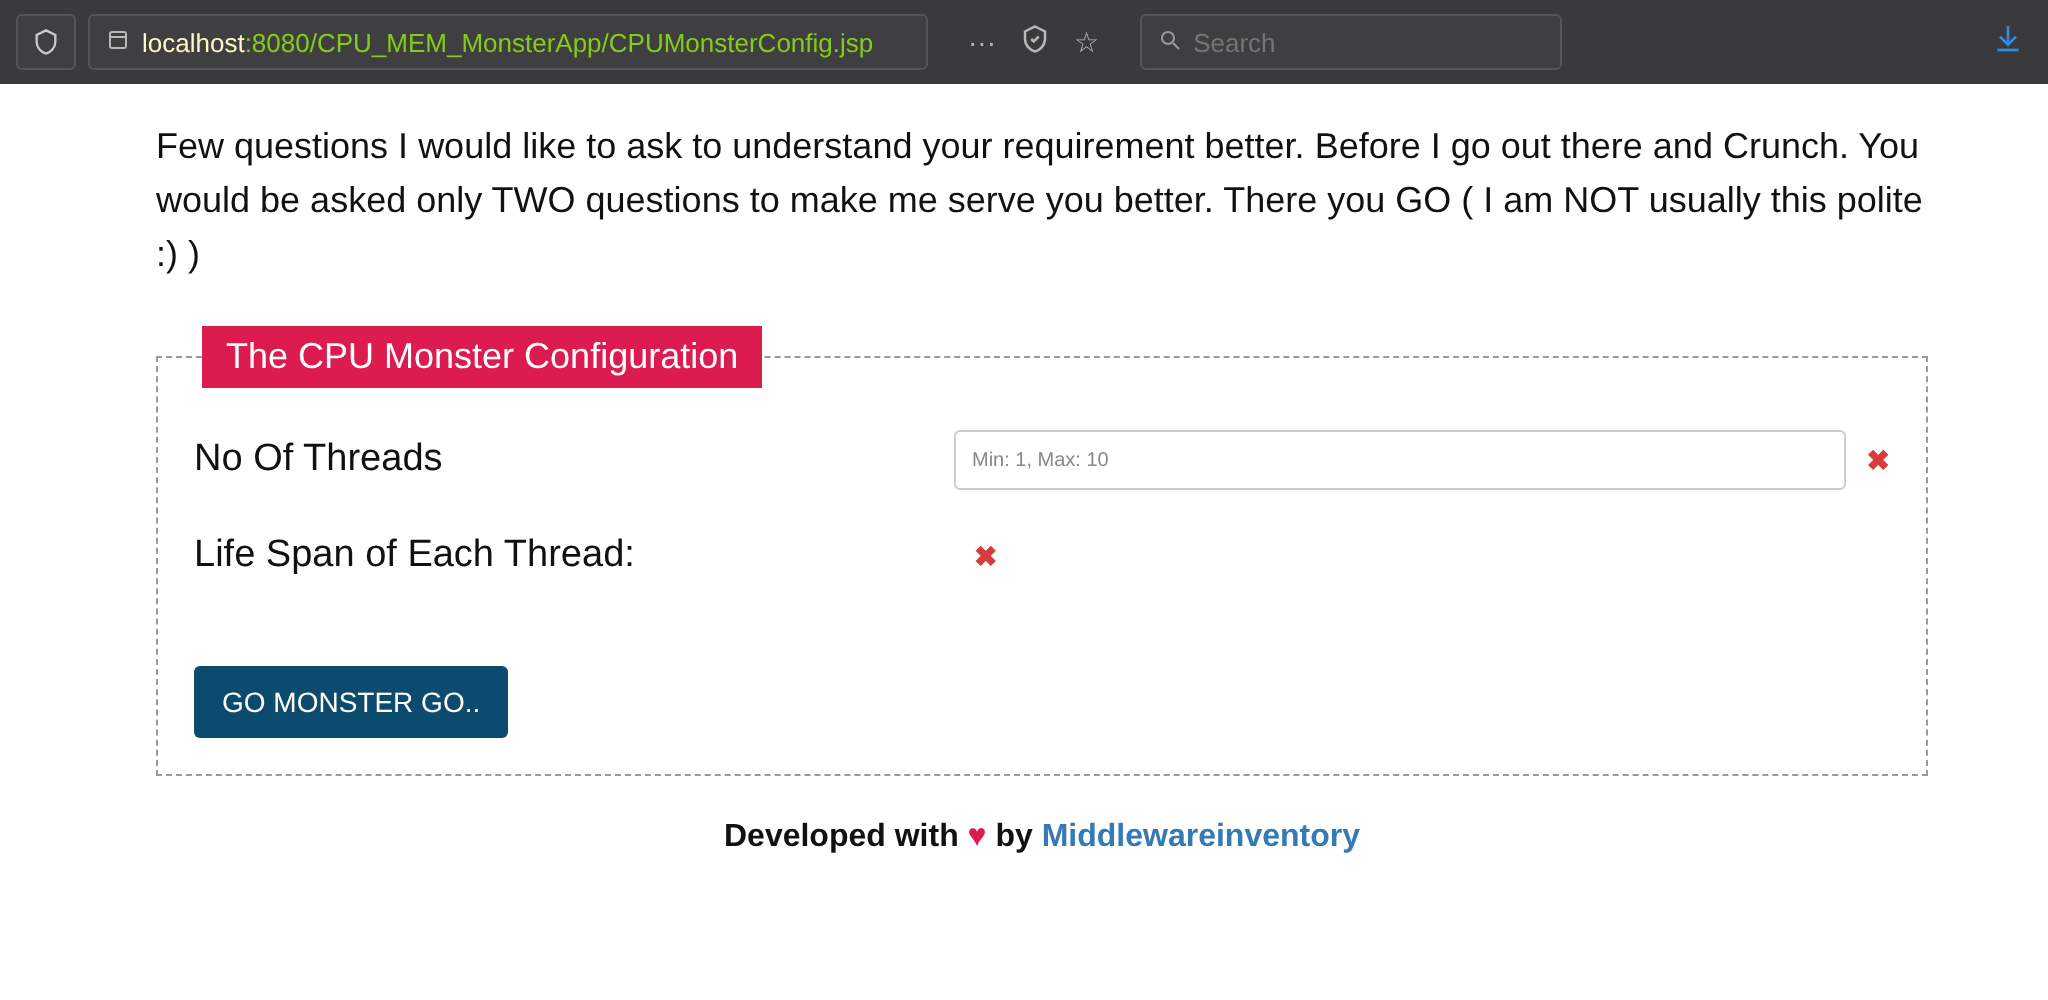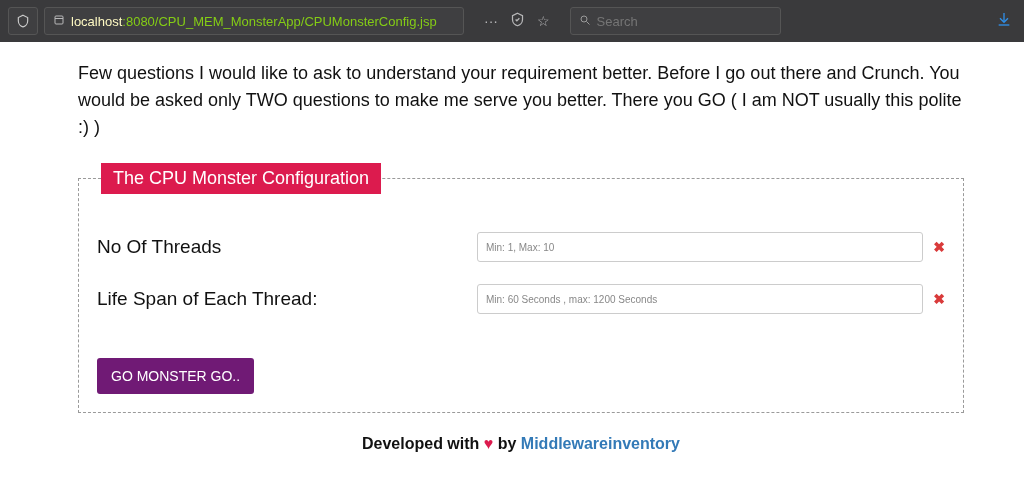--- a/index.html
+++ b/index.html
@@ -108,7 +108,7 @@
     align-items: center;
     margin-top: 22px;
   }
-  .form-row:first-of-type { margin-top: 20px; }
+  .form-row:first-of-type { margin-top: 3px; }
   .form-row label {
     flex: 0 0 380px;
     font-size: 19px;

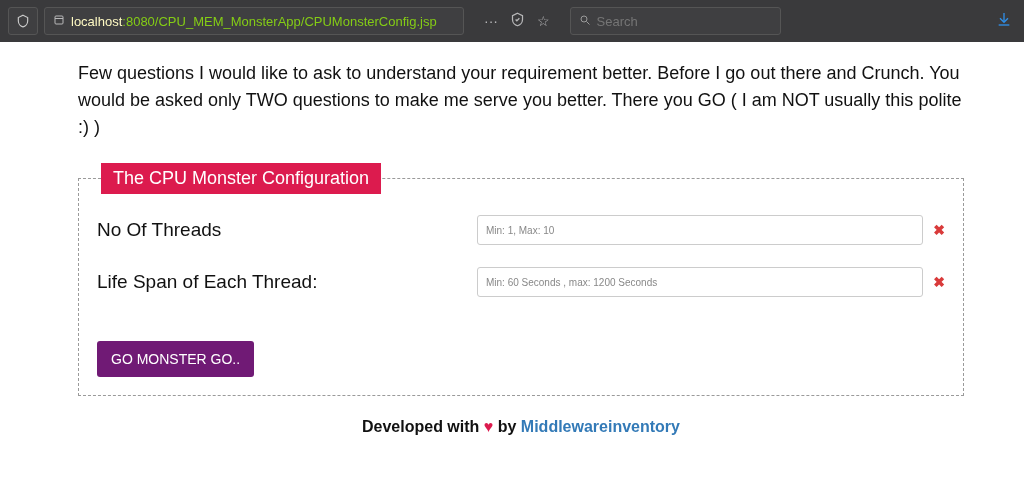--- a/index.html
+++ b/index.html
@@ -216,7 +216,6 @@
 
     <div class="form-row">
       <label>Life Span of Each Thread:</label>
-      <input type="number" placeholder="Min: 60 Seconds , max: 1200 Seconds" style="">
       <span class="x-icon">✖</span>
     </div>
 

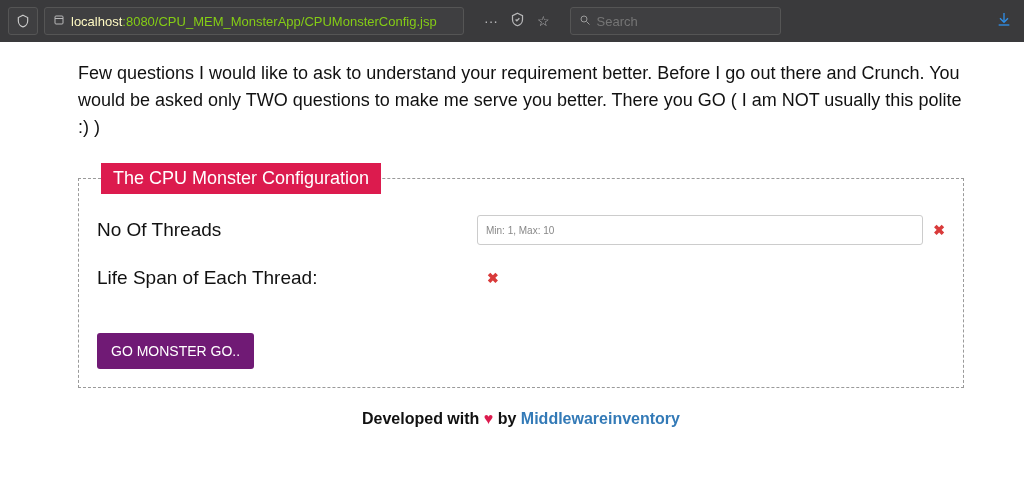--- a/index.html
+++ b/index.html
@@ -133,7 +133,7 @@
   }
   .submit-row { margin-top: 44px; }
   button.go {
-    background: #701a75;
+    background: #0c4a6e;
     color: #fff;
     border: none;
     padding: 10px 14px;

